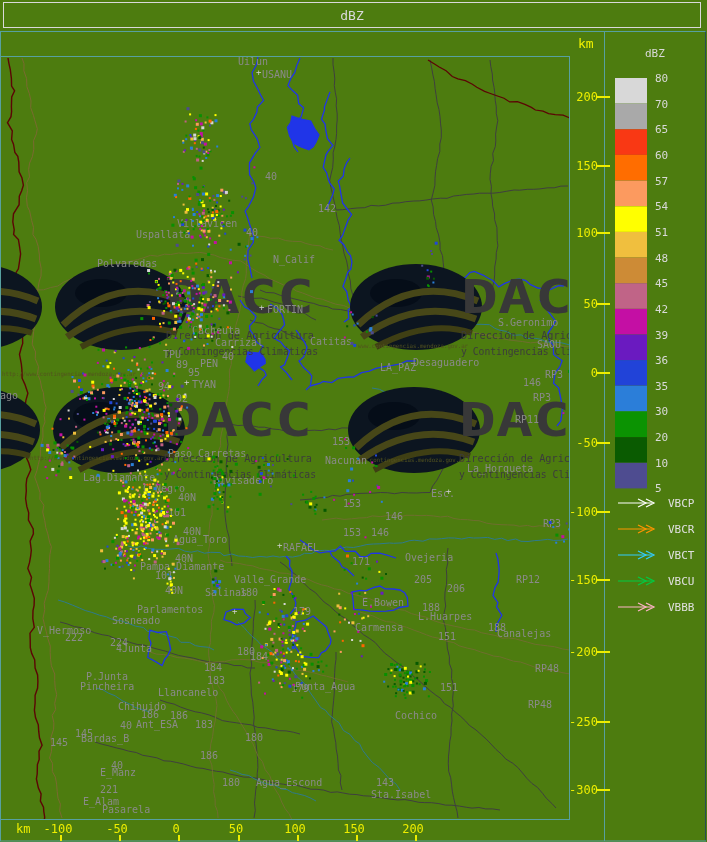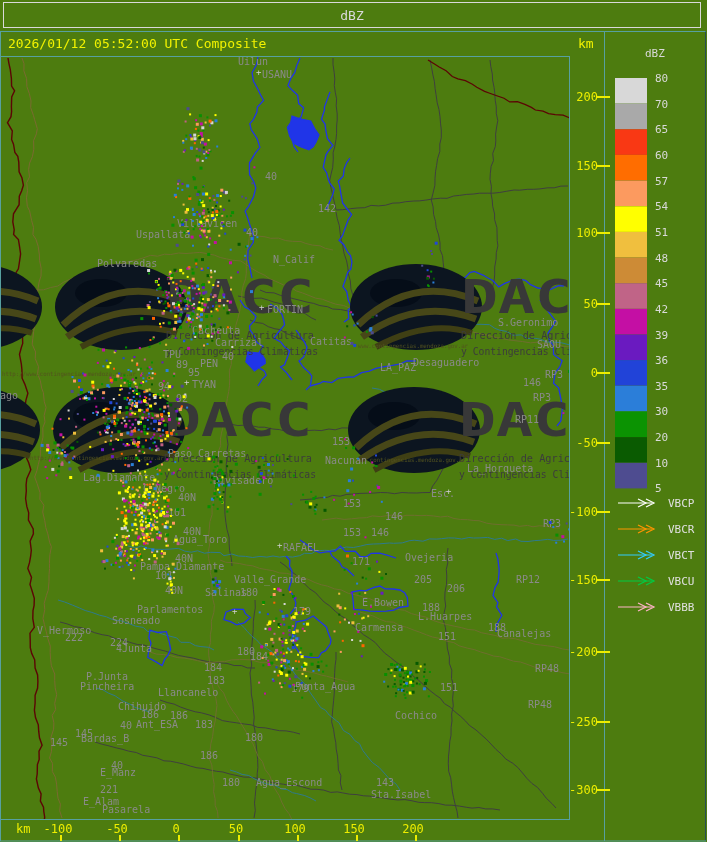--- a/index.html
+++ b/index.html
@@ -20,7 +20,6 @@
   <div class="title-box">
     <span>dBZ</span>
   </div>
-  <div class="ts">2026/01/12 05:52:00 UTC Composite</div>
   <div class="km-top">km</div>
   <svg id="scene" width="707" height="842" viewBox="0 0 707 842">
       <defs>

